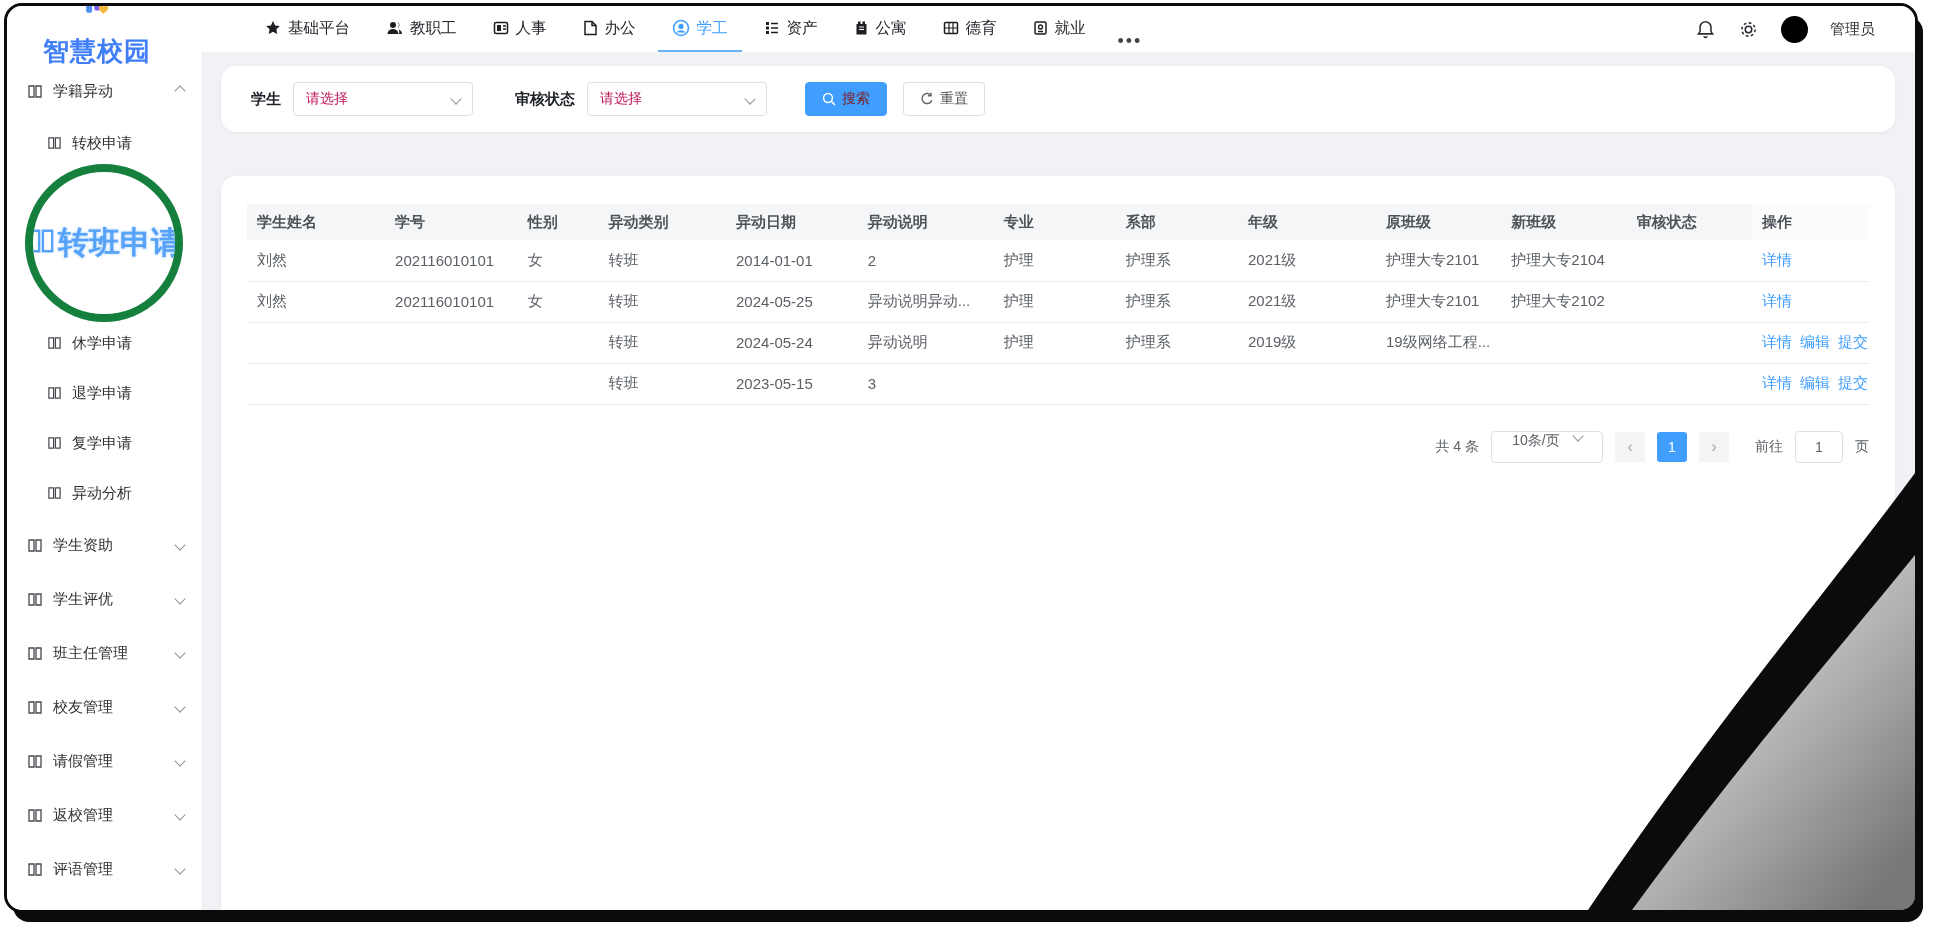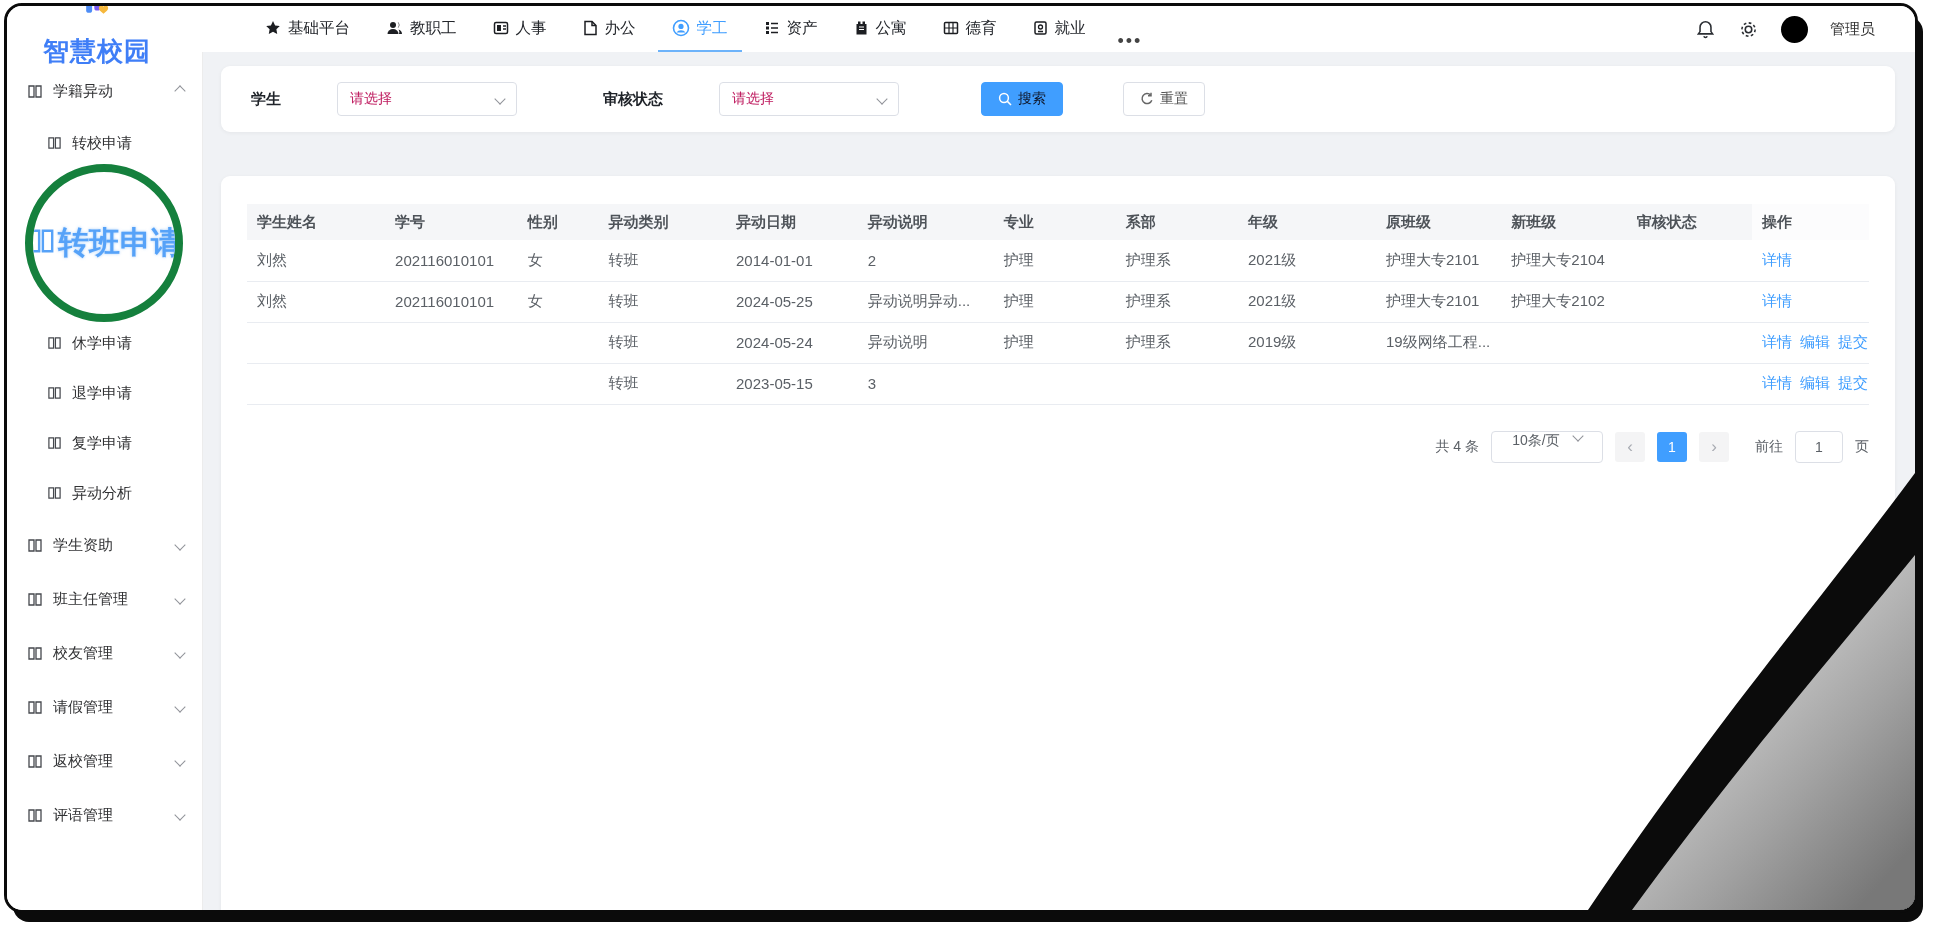--- a/index.html
+++ b/index.html
@@ -43,7 +43,7 @@
   .hl-book { color:#56a2f8; margin:0 2px 0 -7px; filter:blur(.4px); }
 
   
-  .card { background:#fff; border-radius:9px; box-shadow:0 1px 4px rgba(0,0,0,.05);gap:44px; }
+  .card { background:#fff; border-radius:15px; box-shadow:0 1px 4px rgba(0,0,0,.05); }
   .filter-card { height:66px; display:flex; align-items:center; padding:0 30px; margin-bottom:17px; }
   .f-label { font-size:15px; font-weight:bold; color:#1f2329; margin-right:12px; }
   .select { width:180px; height:34px; border:1px solid #dcdfe6; border-radius:4px; display:flex; align-items:center; padding:0 12px; background:#fff; cursor:pointer; }

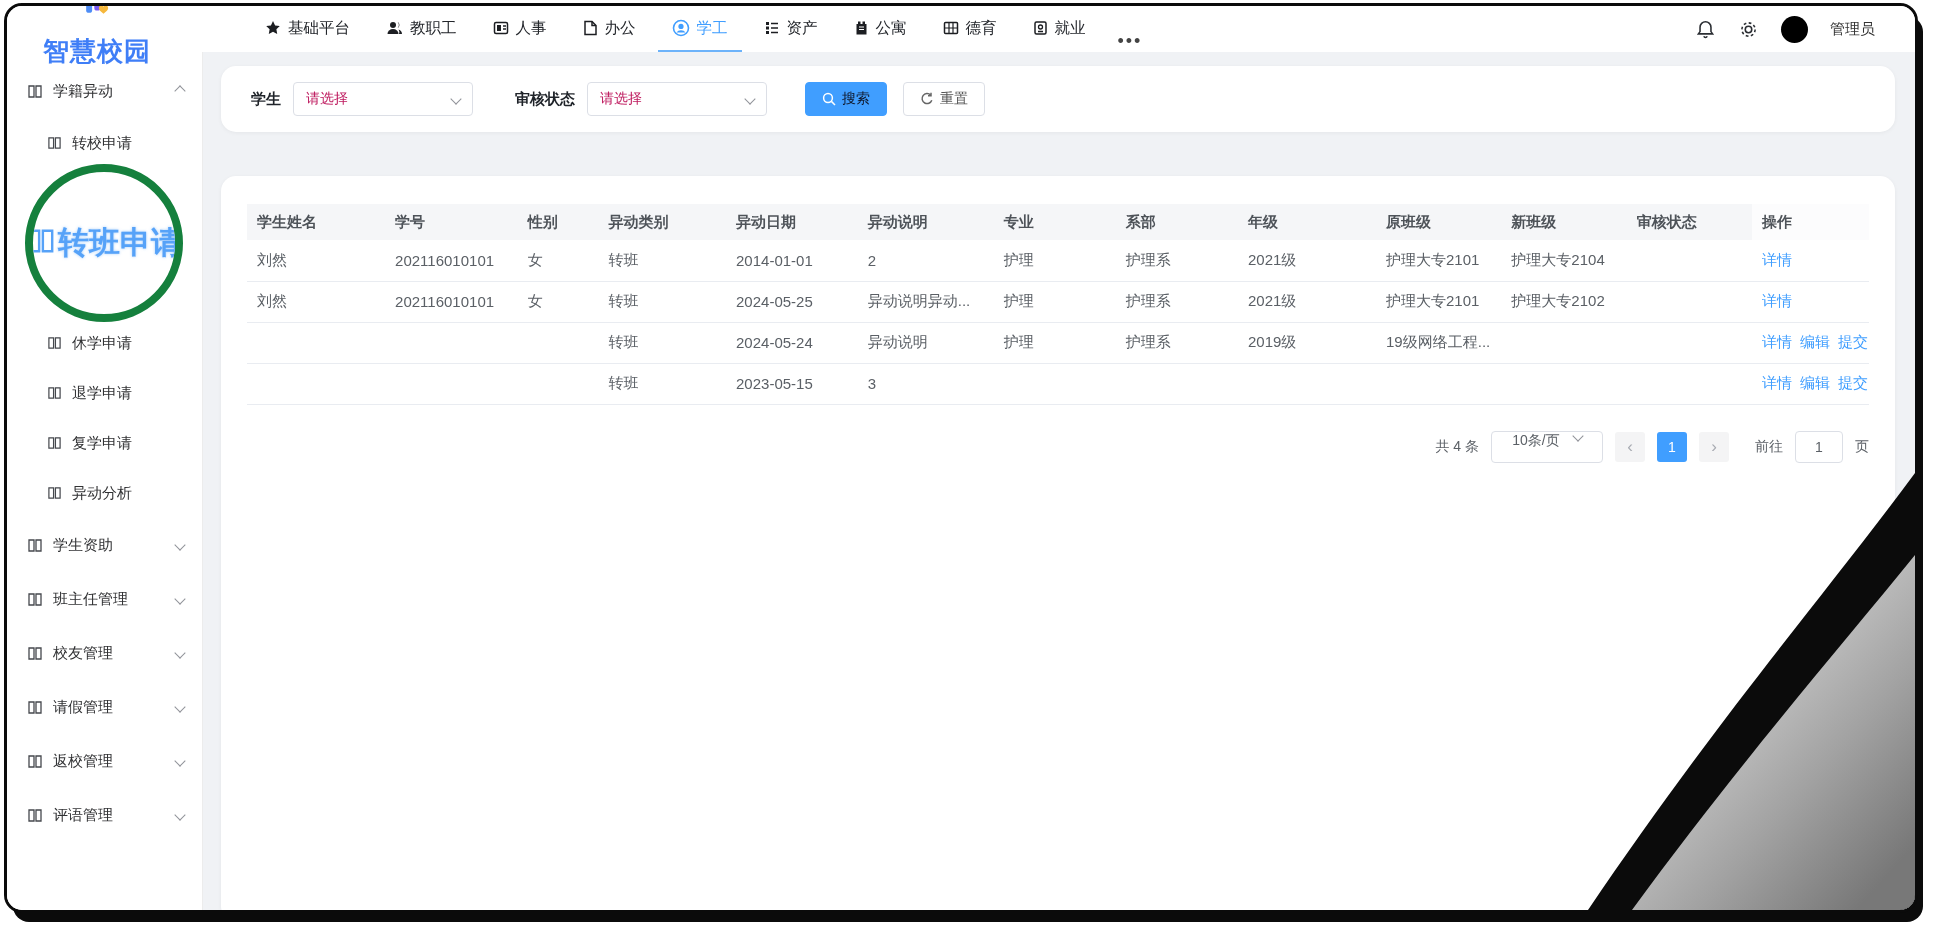--- a/index.html
+++ b/index.html
@@ -49,7 +49,7 @@
   .select { width:180px; height:34px; border:1px solid #dcdfe6; border-radius:4px; display:flex; align-items:center; padding:0 12px; background:#fff; cursor:pointer; }
   .select .ph { color:#be185d; font-size:14px; flex:1; }
   .btn { height:34px; border-radius:4px; display:flex; align-items:center; gap:6px; font-size:14px; padding:0 16px; cursor:pointer; }
-  .btn-primary { background:#409eff; color:#0f172a; border:1px solid #409eff; margin-left:38px; }
+  .btn-primary { background:#409eff; color:#7f1d1d; border:1px solid #409eff; margin-left:38px; }
   .btn-plain { background:#fff; color:#555; border:1px solid #dcdfe6; margin-left:16px; }
 
   

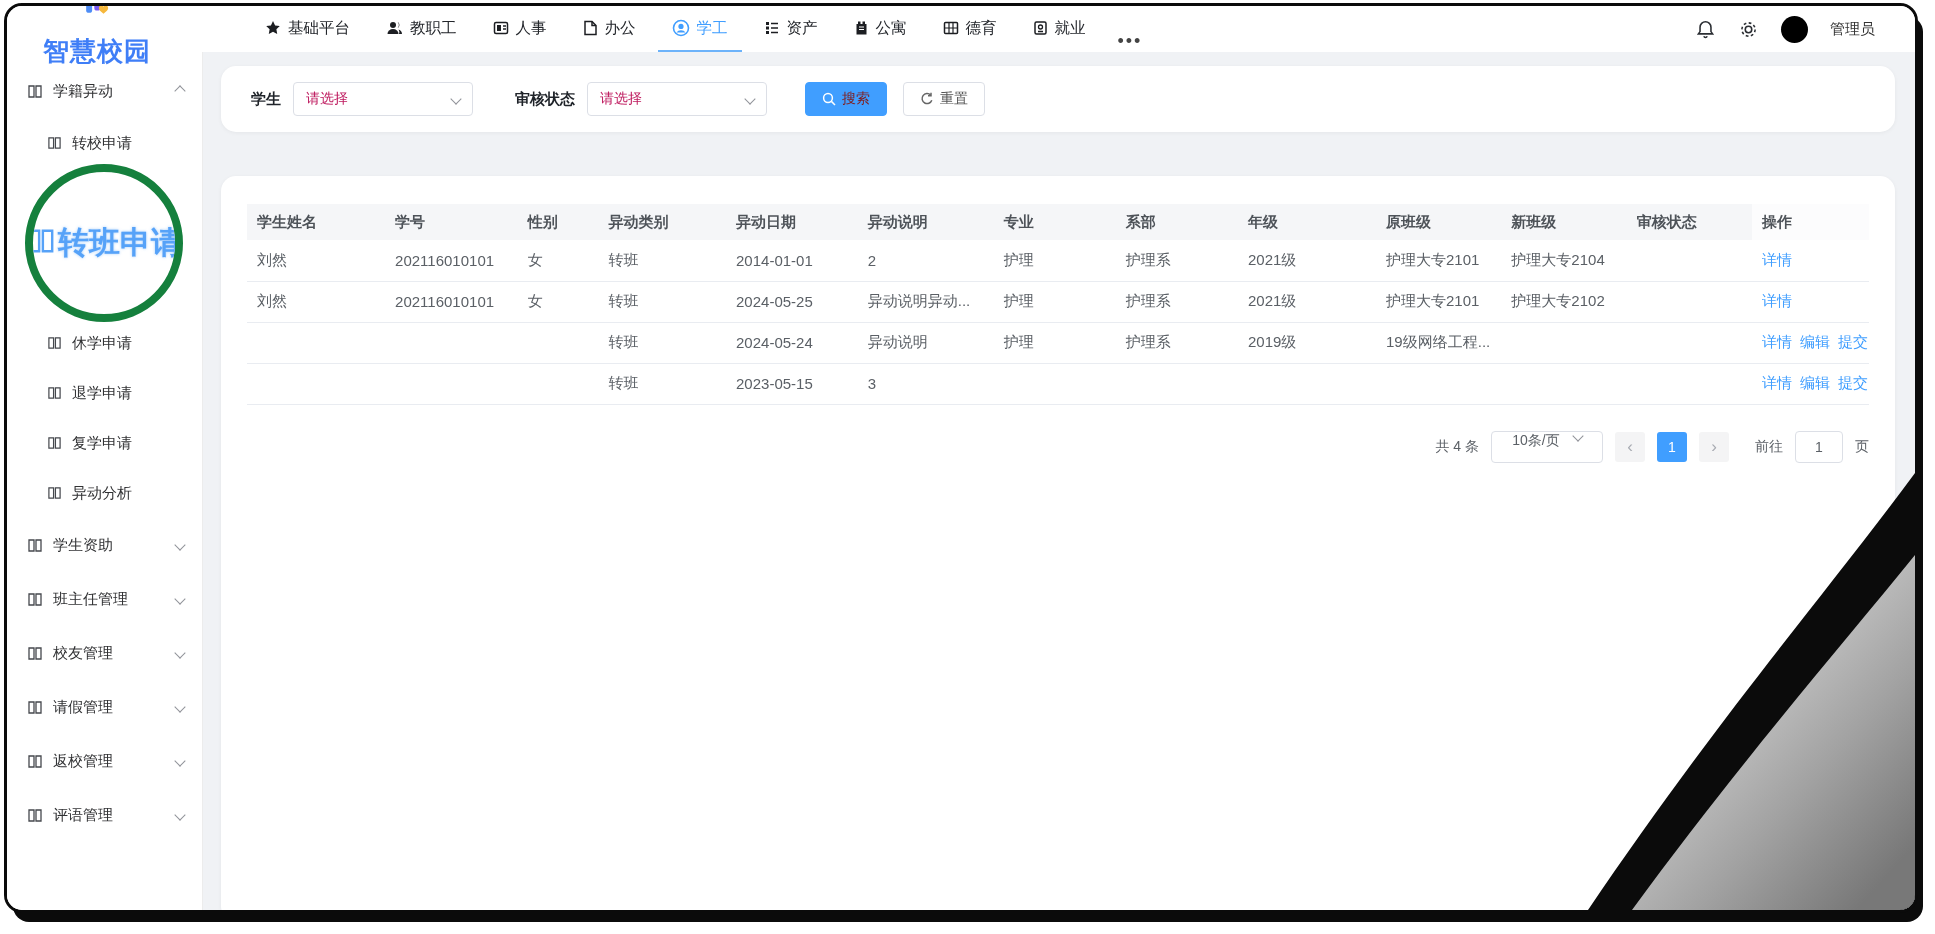--- a/index.html
+++ b/index.html
@@ -242,6 +242,15 @@
             </svg>
           </span>
         <span>学生资助</span>
+        <span class="chev down"></span>
+      </div>
+      <div class="s-item group">
+        <span class="book">
+            <svg width="16" height="15" viewBox="0 0 16 15">
+              <path d="M2 2 h5 v11 h-5 z M9 2 h5 v11 h-5 z" fill="none" stroke="currentColor" stroke-width="1.3"></path>
+            </svg>
+          </span>
+        <span>学生评优</span>
         <span class="chev down"></span>
       </div>
       <div class="s-item group">

